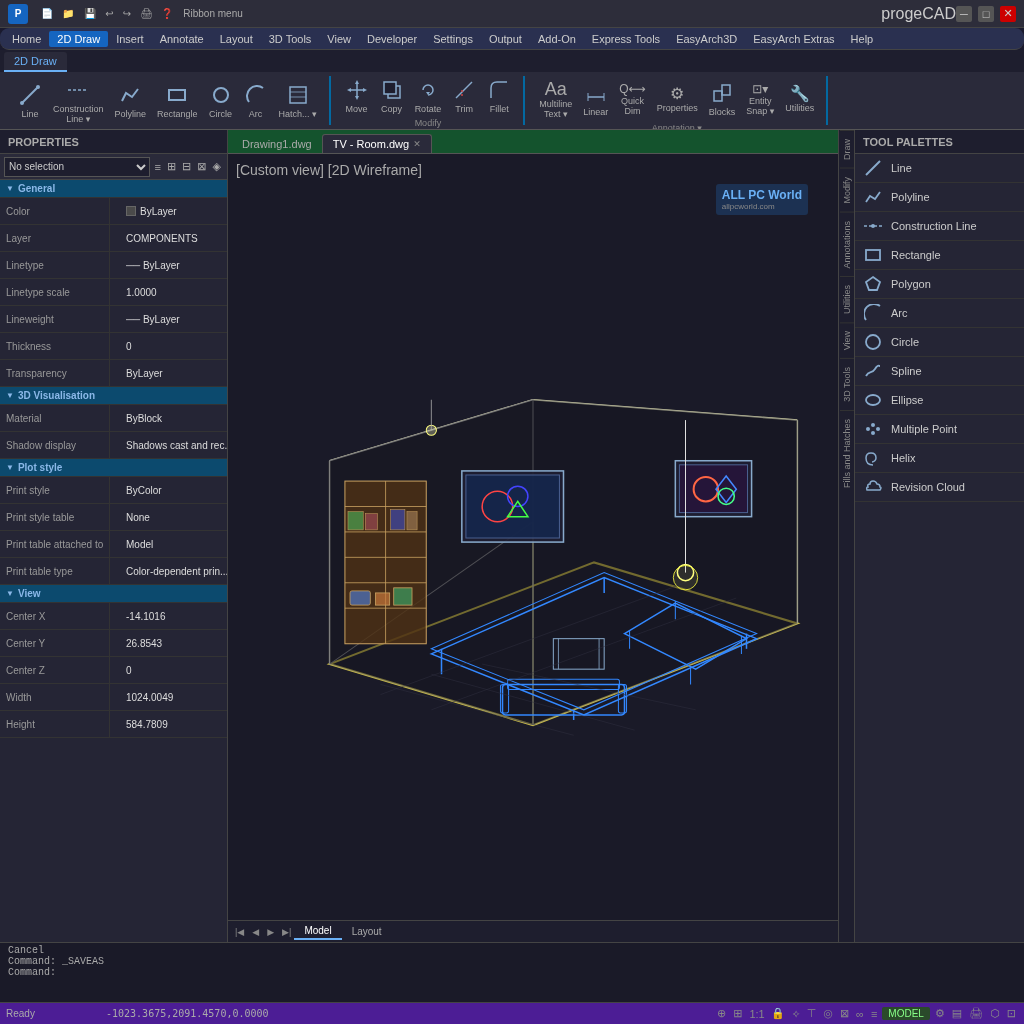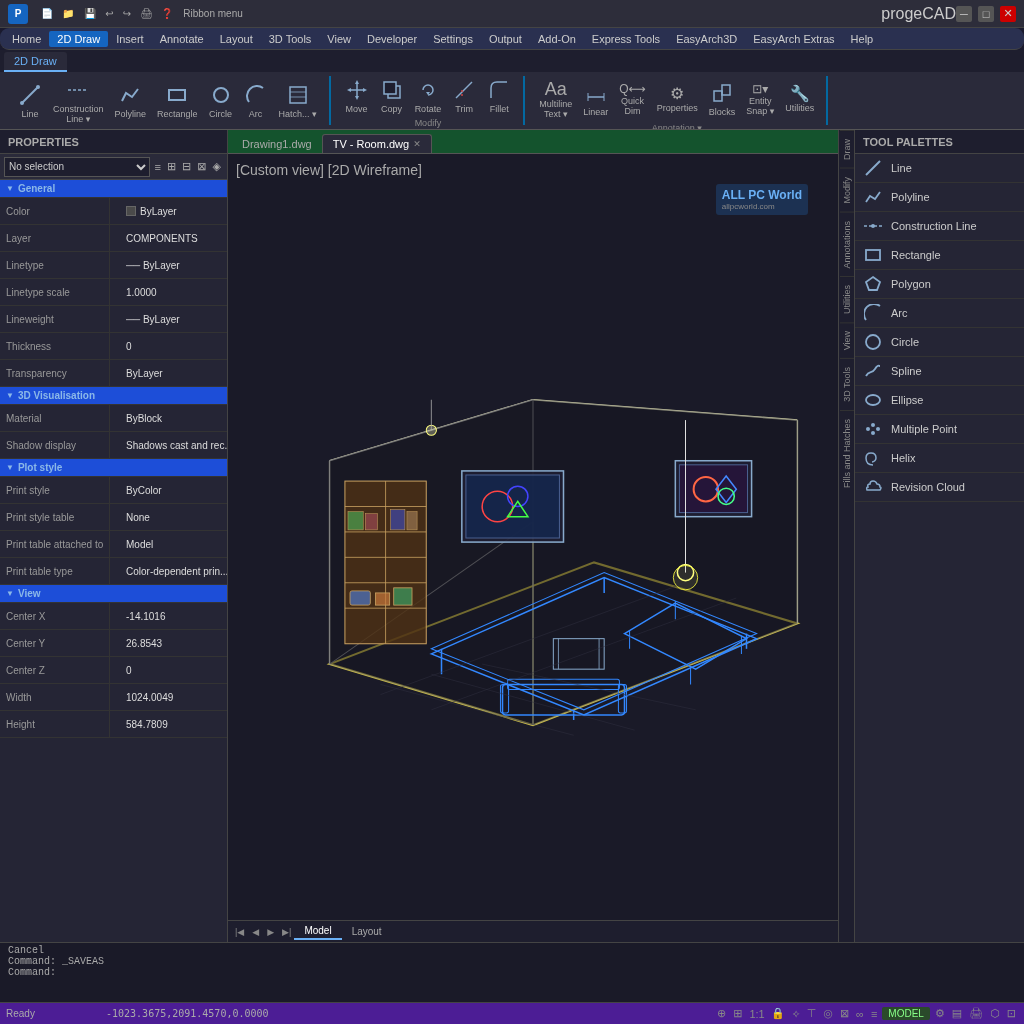--- a/index.html
+++ b/index.html
@@ -67,7 +67,7 @@
     #props-content::-webkit-scrollbar-track { background: #1e1e2e; }
     #props-content::-webkit-scrollbar-thumb { background: #555; border-radius: 3px; }
     .prop-section-header {
-      display: flex; align-items: center; padding: 3px 6px; background: #1d4ed8; cursor: pointer;
+      display: flex; align-items: center; padding: 3px 6px; background: #0c4a6e; cursor: pointer;
       color: #8bb8e8; font-weight: bold; font-size: 10px; border-bottom: 1px solid #333;
     }
     .prop-section-header::before { content: '▼'; margin-right: 4px; font-size: 8px; }

